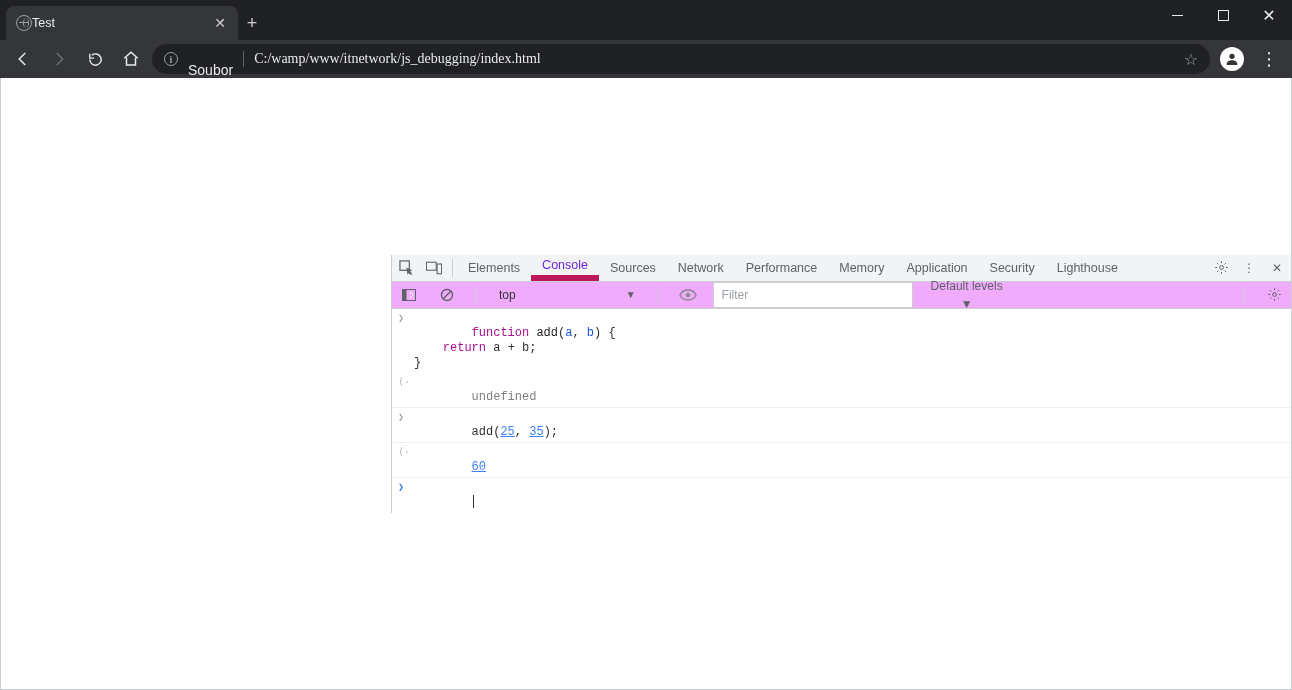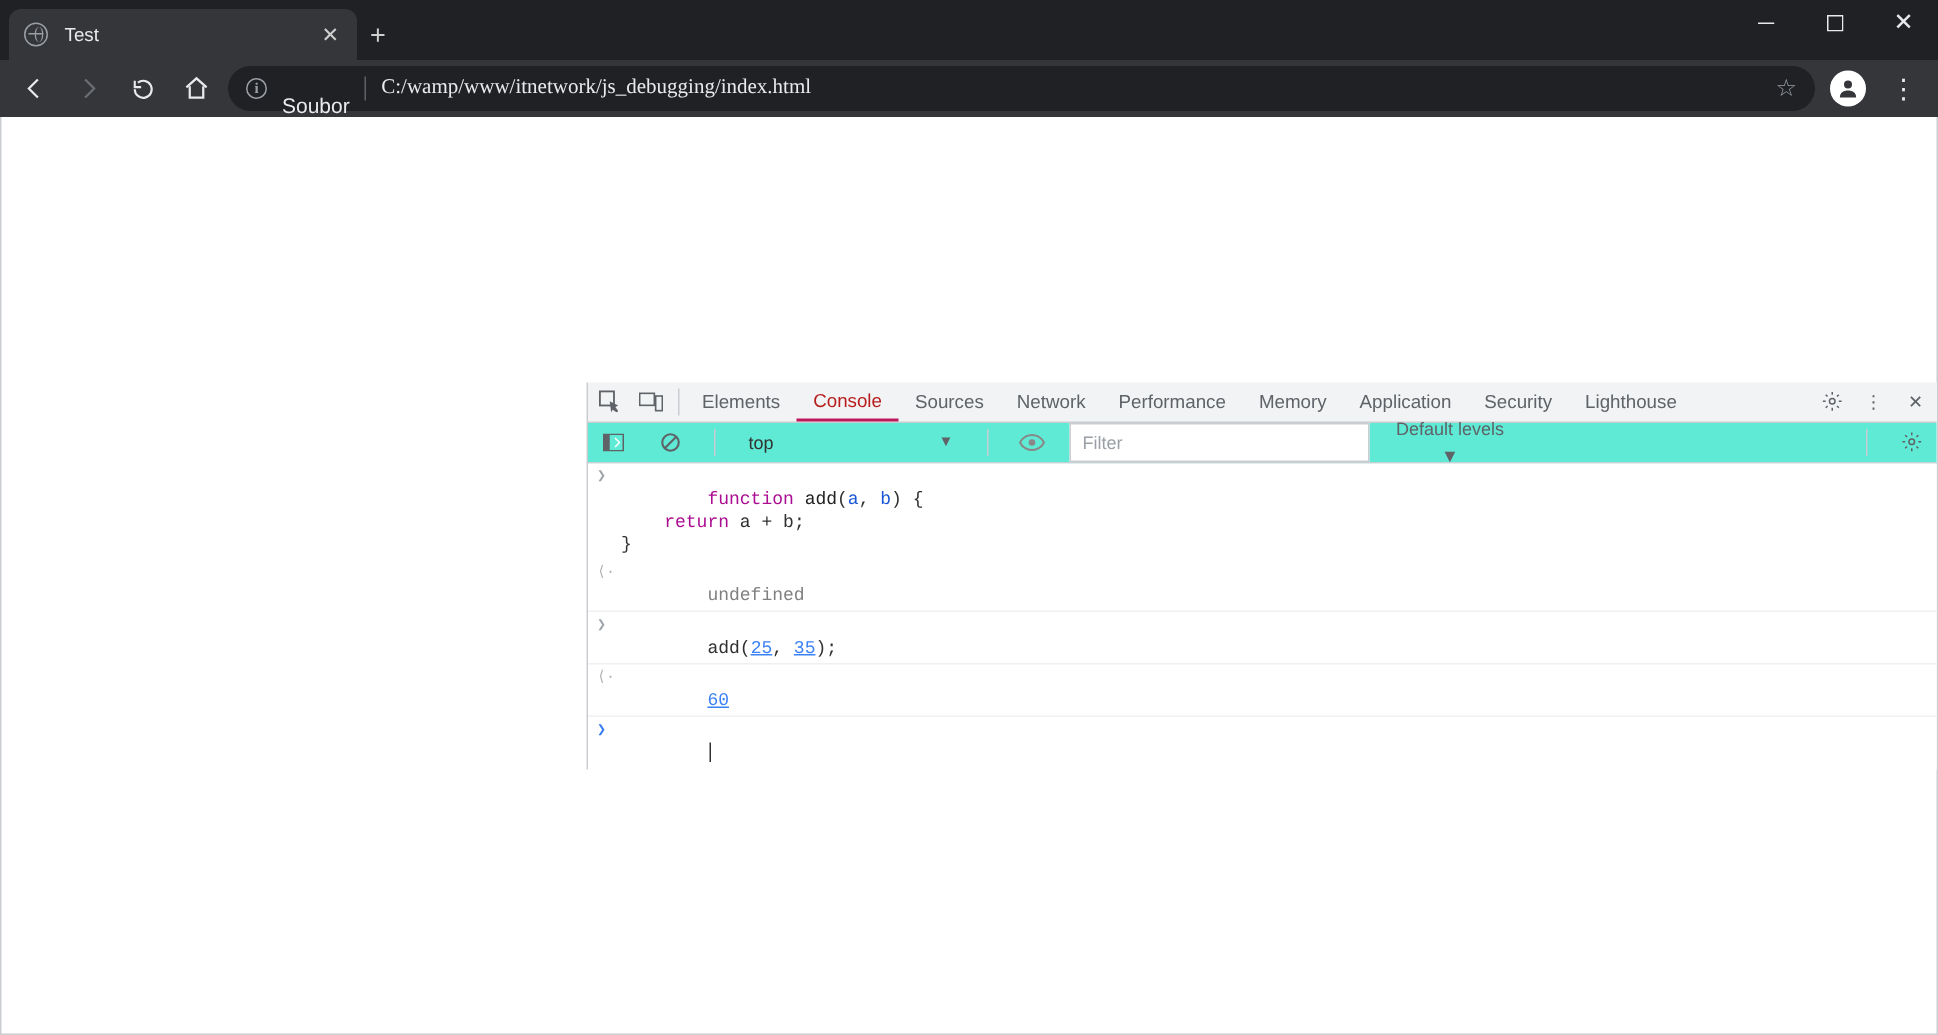--- a/index.html
+++ b/index.html
@@ -6,7 +6,7 @@
   html, body { margin: 0; padding: 0; width: 1292px; height: 690px; font-family: "Segoe UI", Arial, sans-serif; overflow: hidden; background: #fff; }
   .titlebar { background: #202124; height: 40px; display: flex; align-items: flex-start; color: #cfcfcf; }
   .tabstrip { display: flex; align-items: center; height: 40px; padding-left: 6px; }
-  .tab { background: #35363a; color: #e8eaed; height: 34px; margin-top: 6px; width: 232px; border-radius: 8px 8px 0 0; display: flex; align-items: center; padding: 0 10px; font-size: 12.5px; gap: 11px; }
+  .tab { background: #35363a; color: #e8eaed; height: 34px; margin-top: 6px; width: 232px; border-radius: 8px 8px 0 0; display: flex; align-items: center; padding: 0 10px; font-size: 12.5px; gap: 0; }
   .tab .favicon { width: 16px; height: 16px; border: 1.5px solid #9aa0a6; border-radius: 50%; position: relative; }
   .tab .favicon::after { content: ""; position: absolute; left: 2px; right: 2px; top: 6px; border-top: 1px solid #9aa0a6; }
   .tab .favicon::before { content: ""; position: absolute; top: 2px; bottom: 2px; left: 6px; width: 4px; border-left: 1px solid #9aa0a6; border-right: 1px solid #9aa0a6; border-radius: 50%; }

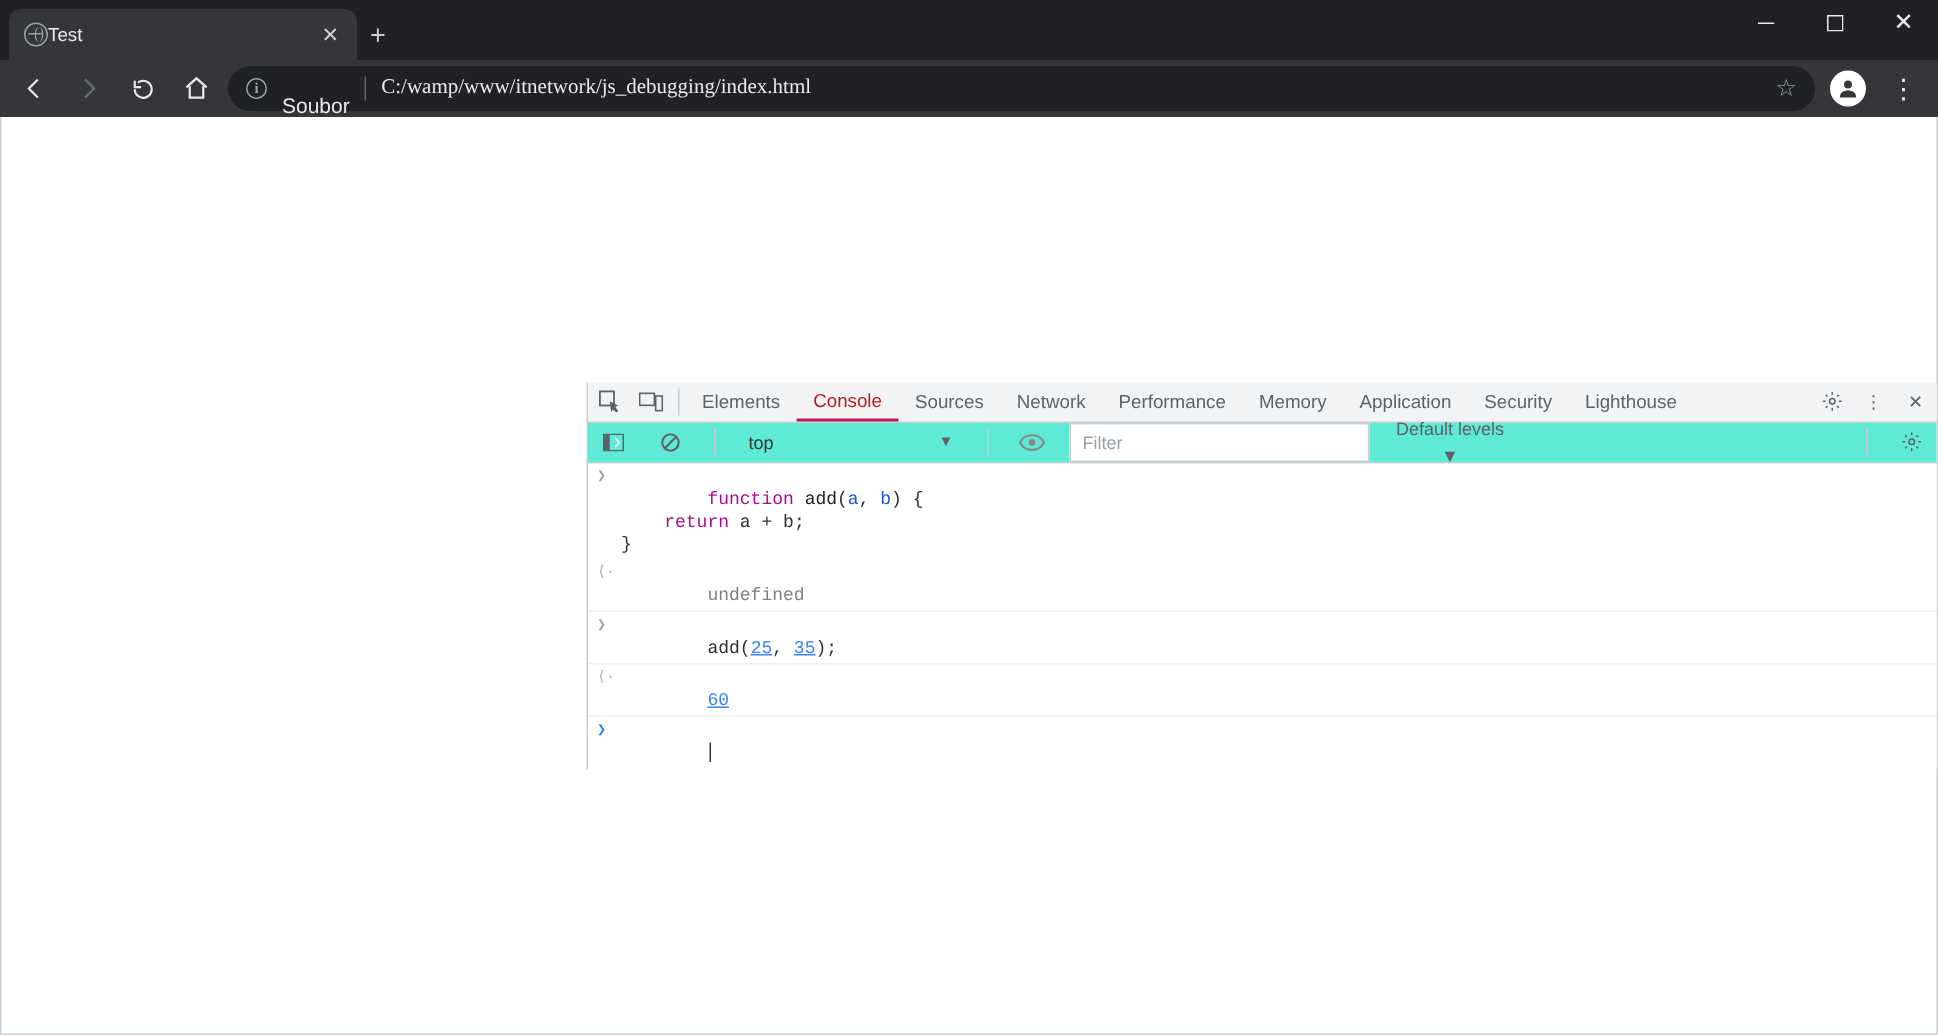--- a/index.html
+++ b/index.html
@@ -40,7 +40,7 @@
   .dt-tabbar .iconbtn { width: 28px; display:flex; align-items:center; justify-content:center; color:#5f6368; }
   .dt-tabbar .vdiv { width:1px; background:#cacdd1; margin: 4px 4px; }
   .dt-tabbar .tabitem { padding: 0 11px; display:flex; align-items:center; color:#5f6368; font-size: 12.5px; cursor: default; }
-  .dt-tabbar .tabitem.active { color:#b91c1c; border-bottom: 2px solid #be185d; }
+  .dt-tabbar .tabitem.active { color:#6d28d9; border-bottom: 6px solid #be185d; }
   .dt-tabbar .rightcluster { margin-left:auto; display:flex; align-items:center; }
   .dt-tabbar .rightcluster .iconbtn { width: 28px; }
 

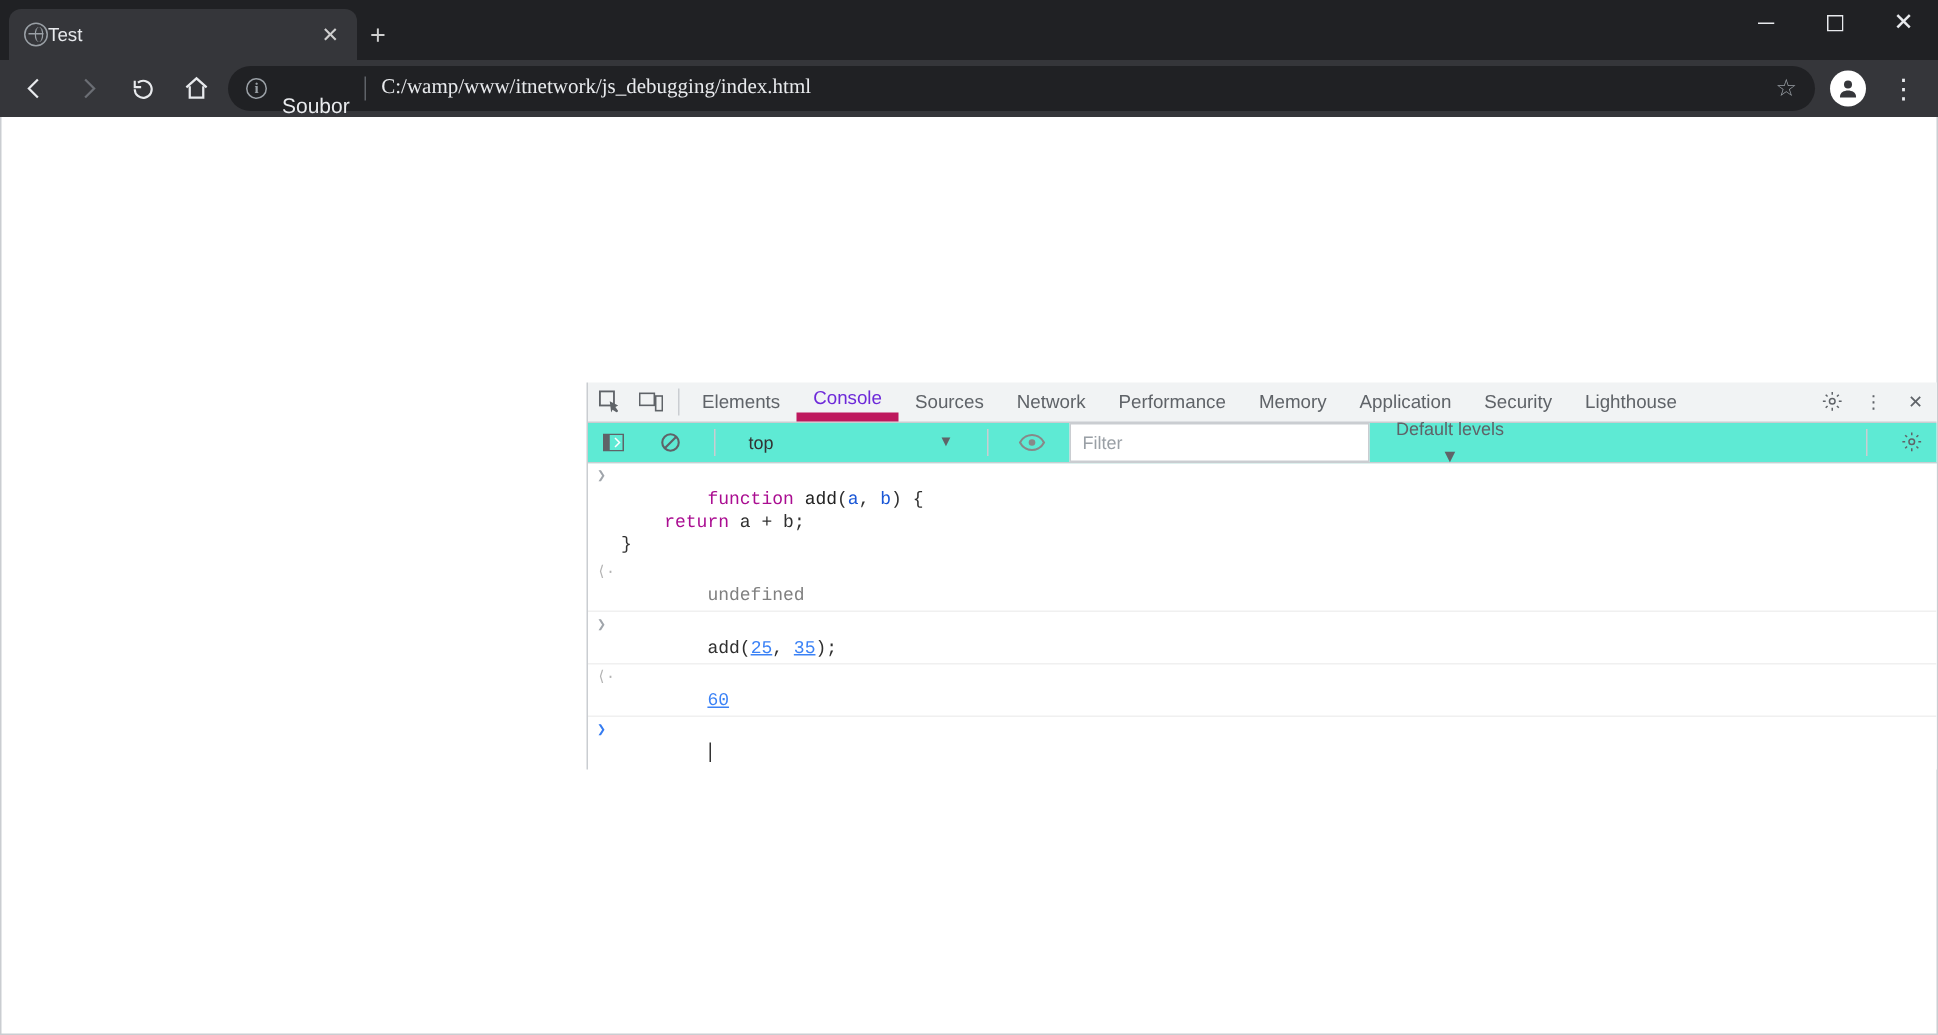--- a/index.html
+++ b/index.html
@@ -44,7 +44,7 @@
   .dt-tabbar .rightcluster { margin-left:auto; display:flex; align-items:center; }
   .dt-tabbar .rightcluster .iconbtn { width: 28px; }
 
-  .dt-subbar { height: 27px; background: #5eead4; border-bottom: 1px solid #cacdd1; display:flex; align-items:center; padding: 0 4px; gap: 12px; }
+  .dt-subbar { height: 27px; background: #f0abfc; border-bottom: 1px solid #cacdd1; display:flex; align-items:center; padding: 0 4px; gap: 12px; }
   .dt-subbar .iconbtn { width: 26px; height: 22px; display:flex; align-items:center; justify-content:center; color:#5f6368; }
   .dt-subbar .vdiv { width:1px; height: 18px; background:#cacdd1; margin: 0 4px; }
   .context-select { display:flex; align-items:center; color:#333; font-size:12px; padding: 0 6px; gap: 110px; }

